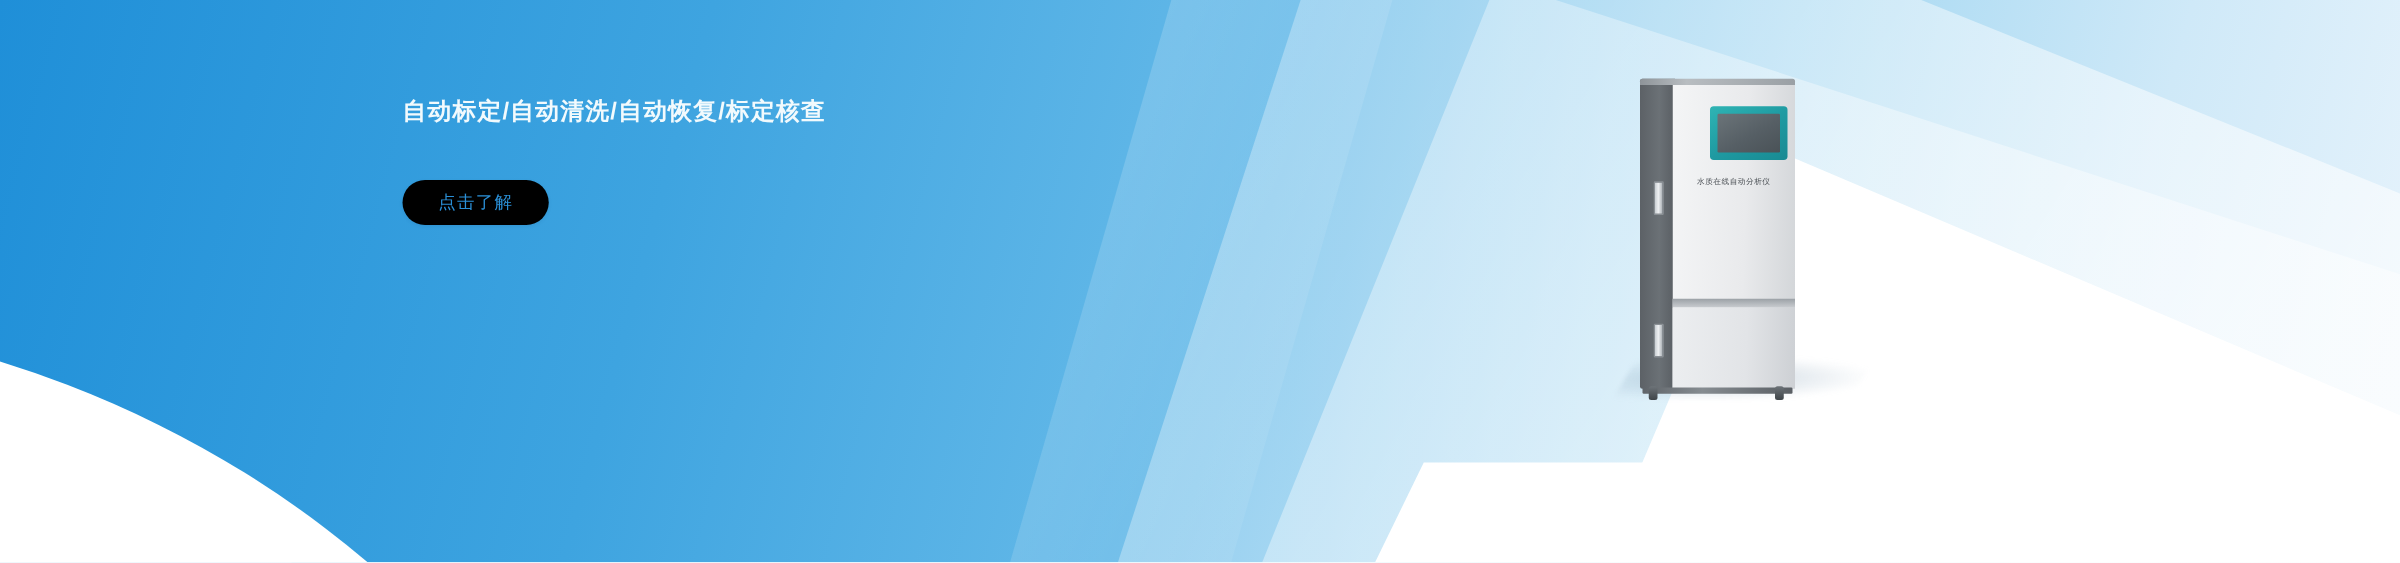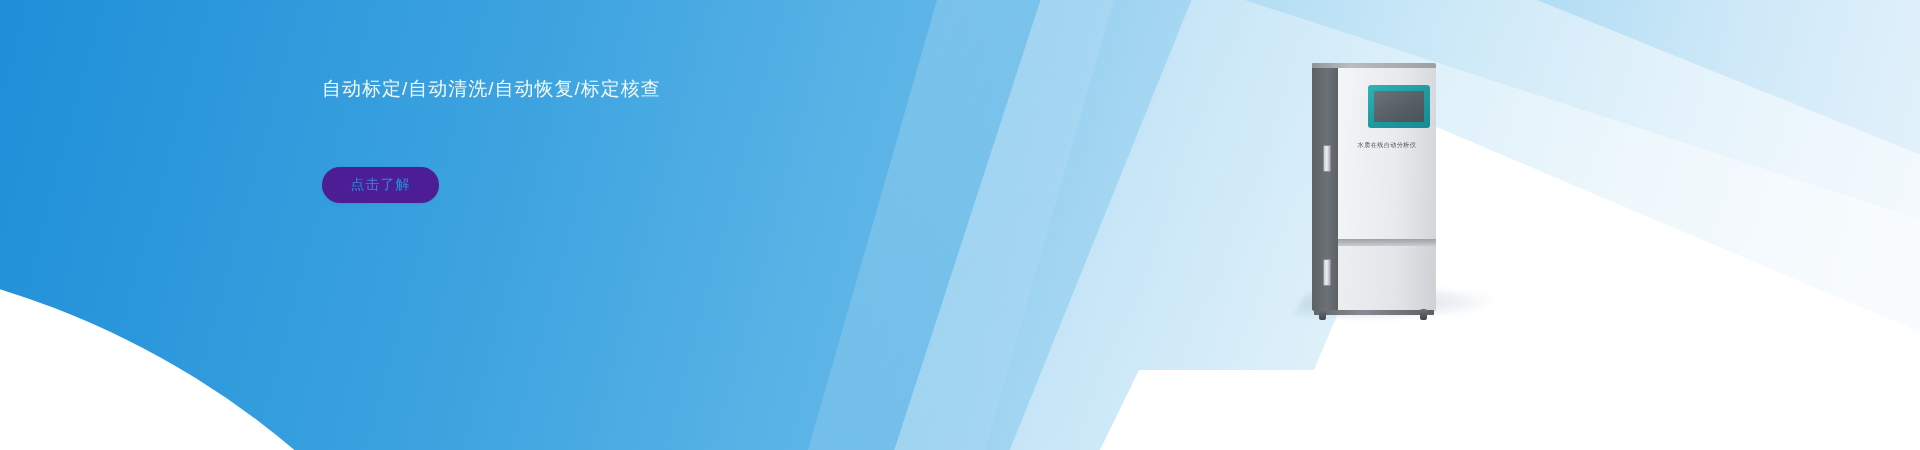--- a/index.html
+++ b/index.html
@@ -121,7 +121,7 @@
     color: #f2fafd;
     font-size: 19px;
     letter-spacing: 1px;
-    font-weight: 400;
+    font-weight: 700;
     white-space: nowrap;
   }
   .cta-btn {

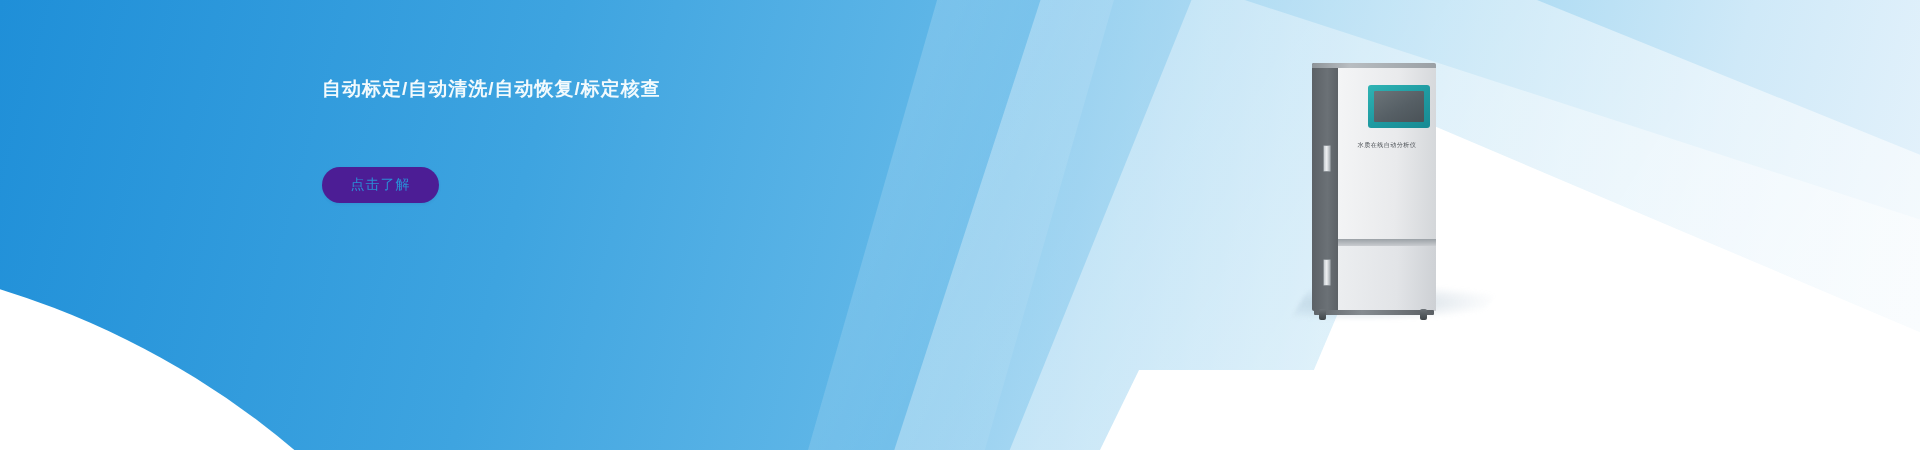--- a/index.html
+++ b/index.html
@@ -125,13 +125,13 @@
     white-space: nowrap;
   }
   .cta-btn {
-    margin-top: 65px;
+    margin-top: 42px;
     display: inline-flex;
     align-items: center;
     justify-content: center;
     width: 117px;
     height: 36px;
-    background: #4c1d95;
+    background: #000000;
     color: #2a8fd6;
     font-size: 14px;
     letter-spacing: 1px;

